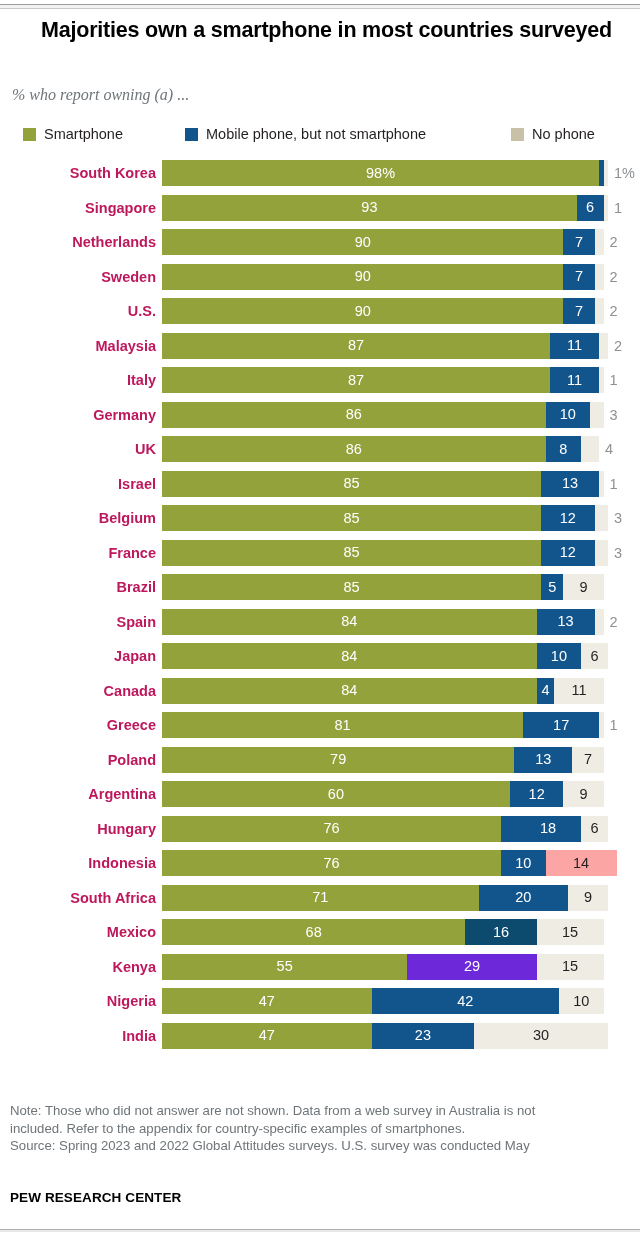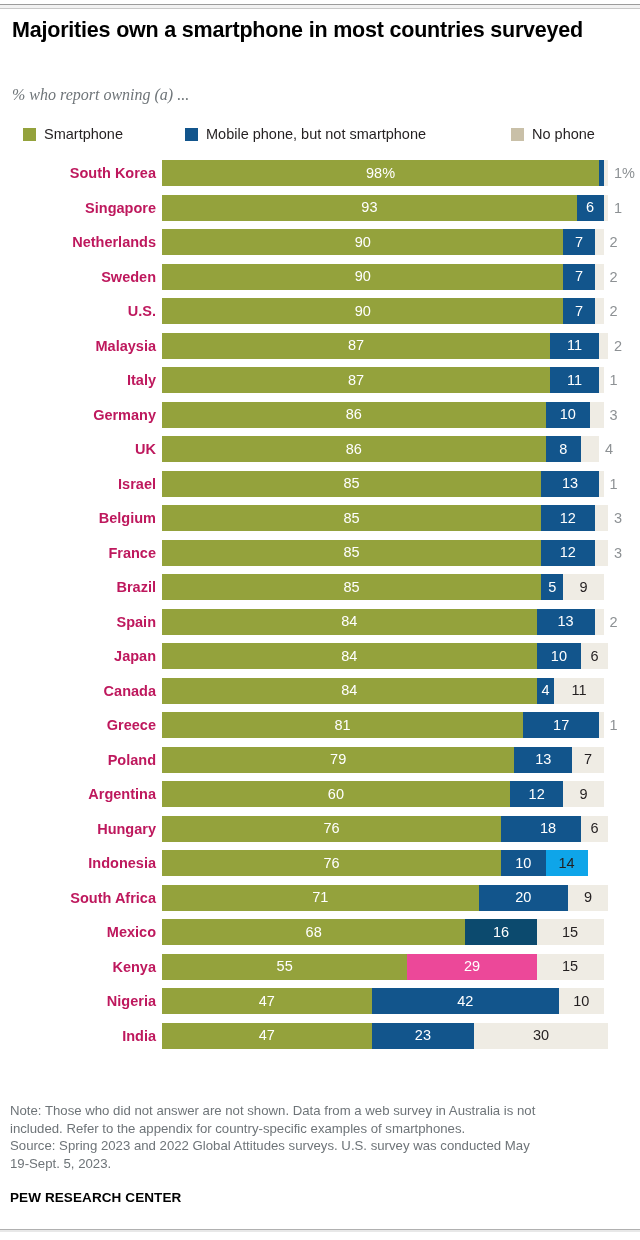--- a/index.html
+++ b/index.html
@@ -17,7 +17,7 @@
   .title{
     position:absolute;left:12px;top:18px;width:600px;
     font-size:21.5px;font-weight:bold;color:#000000;
-    line-height:25px;letter-spacing:-0.2px;
+    line-height:25px;letter-spacing:-0.2px;text-align:right;
   }
   .subtitle{
     position:absolute;left:12px;top:86px;

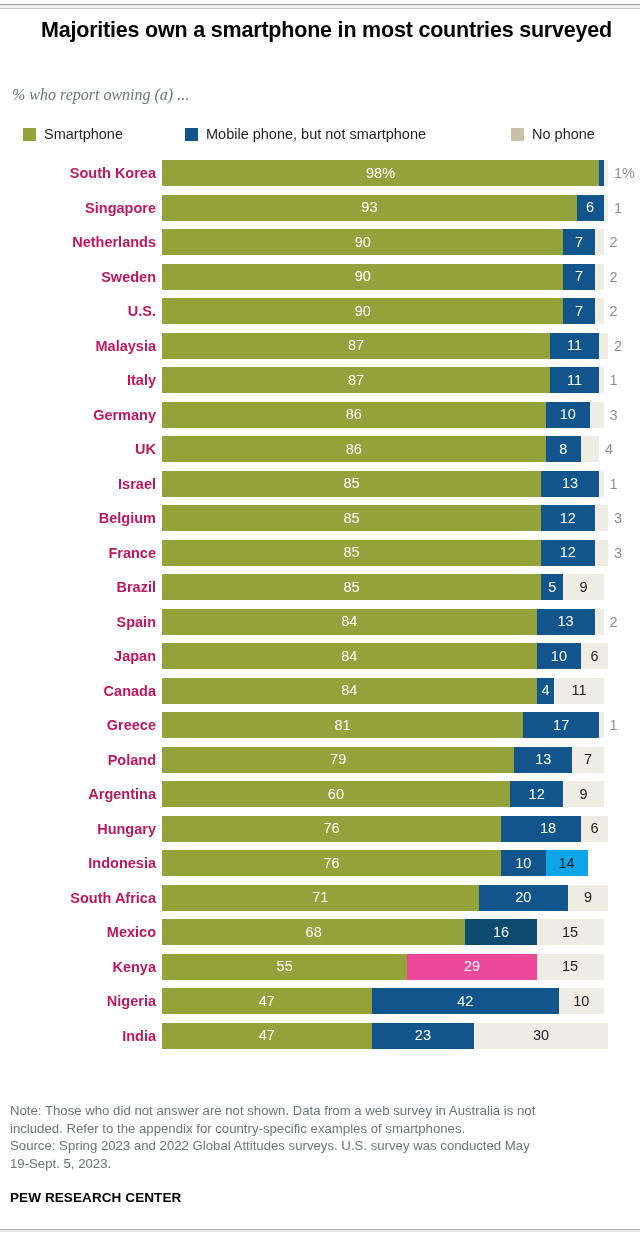--- a/index.html
+++ b/index.html
@@ -367,7 +367,7 @@
           <div class="seg seg-mb" style="left: 338.96px; width: 44.6px; background: rgb(18, 85, 140);">
             <span class="seg-val val-white">10</span>
           </div>
-          <div class="seg seg-np" style="left: 383.56px; width: 42px; background: #0ea5e9; text-align: center;">
+          <div class="seg seg-np" style="left: 383.56px; width: 71px; background: #fca5a5; text-align: center;">
             <span class="seg-val val-dark">14</span>
           </div>
         </div>

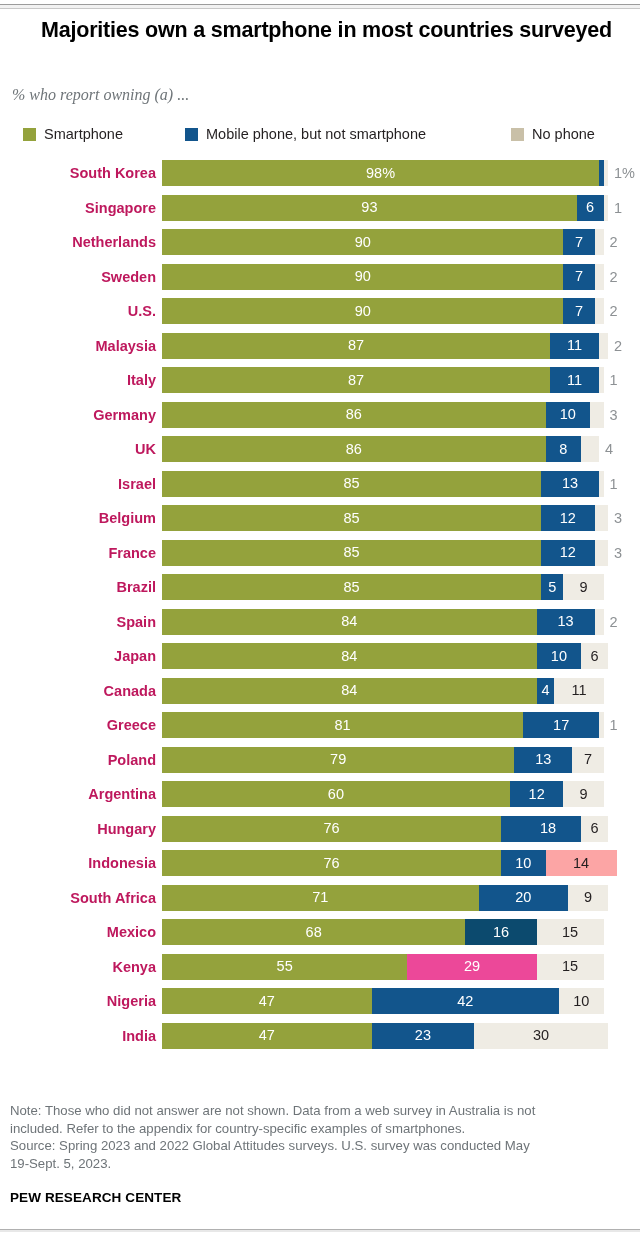--- a/index.html
+++ b/index.html
@@ -406,7 +406,7 @@
           <div class="seg seg-sp" style="left: 0px; width: 245.3px; background: rgb(148, 162, 60);">
             <span class="seg-val val-white">55</span>
           </div>
-          <div class="seg seg-mb" style="left: 245.3px; width: 129.34px; background: #ec4899;">
+          <div class="seg seg-mb" style="left: 245.3px; width: 129.34px; background: #6d28d9;">
             <span class="seg-val val-white">29</span>
           </div>
           <div class="seg seg-np" style="left: 374.64px; width: 66.9px; background: rgb(239, 236, 228);">

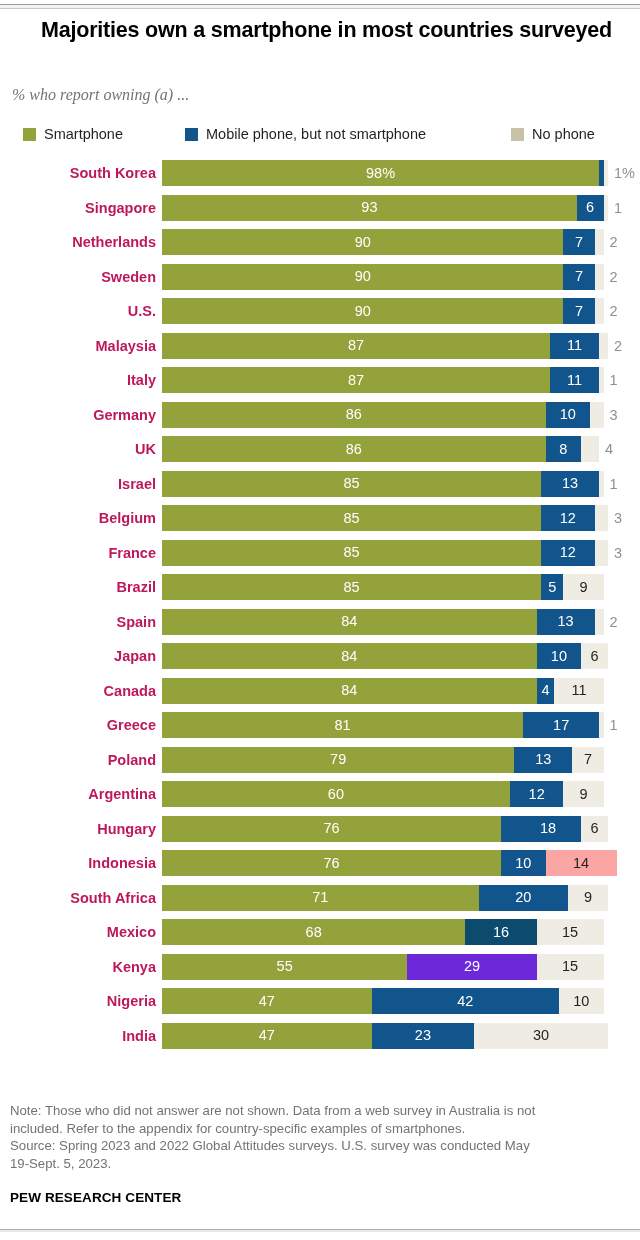--- a/index.html
+++ b/index.html
@@ -448,7 +448,6 @@
     <p>Note: Those who did not answer are not shown. Data from a web survey in Australia is not</p>
     <p>included. Refer to the appendix for country-specific examples of smartphones.</p>
     <p>Source: Spring 2023 and 2022 Global Attitudes surveys. U.S. survey was conducted May</p>
-    <p>19-Sept. 5, 2023.</p>
   </div>
 
   <div class="brand">PEW RESEARCH CENTER</div>

